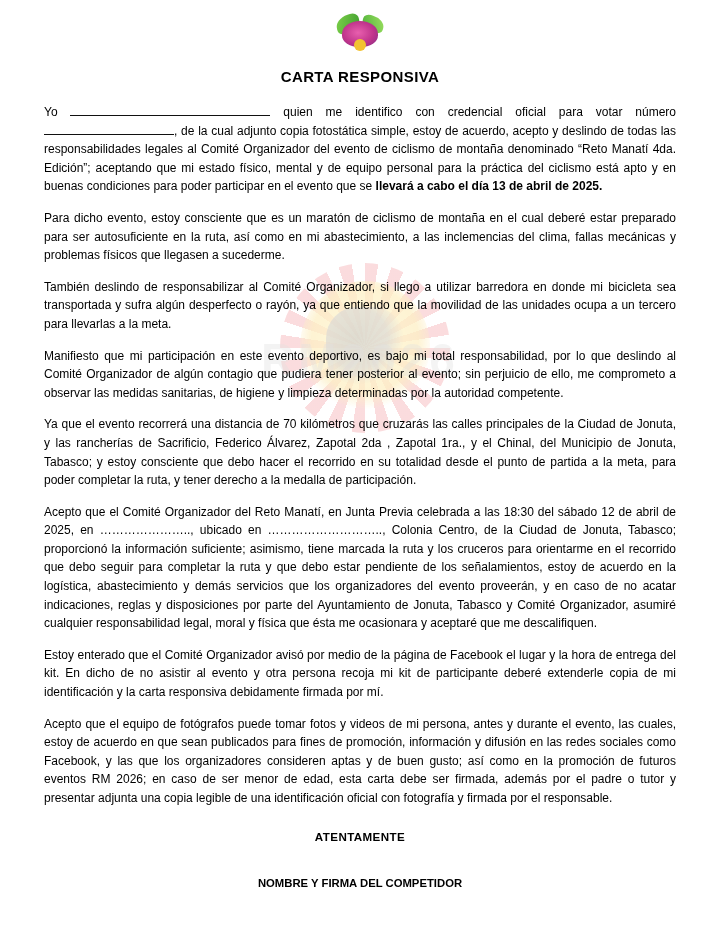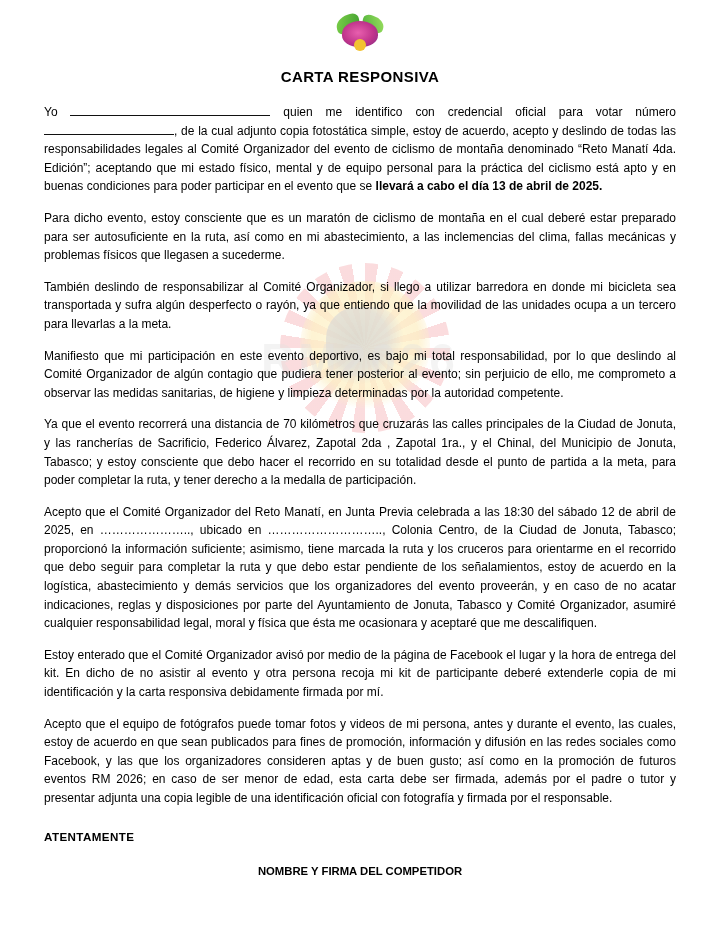--- a/index.html
+++ b/index.html
@@ -57,6 +57,7 @@
   .bl-med { width: 130px; }
   b.em { font-weight: bold; }
   .closing {
+    text-align: center;
     font-size: 11.6px;
     font-weight: bold;
     letter-spacing: 0.4px;

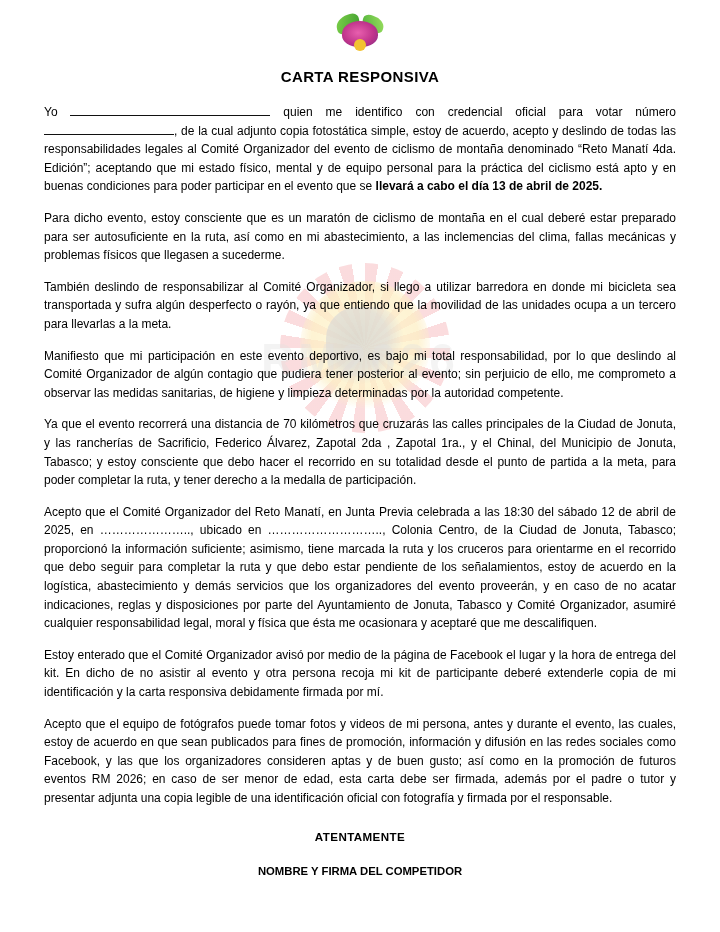--- a/index.html
+++ b/index.html
@@ -65,7 +65,7 @@
   }
   .signatures {
     display: flex;
-    margin-top: 22px;
+    margin-top: 34px;
     padding: 0 20px;
     gap: 40px;
   }

